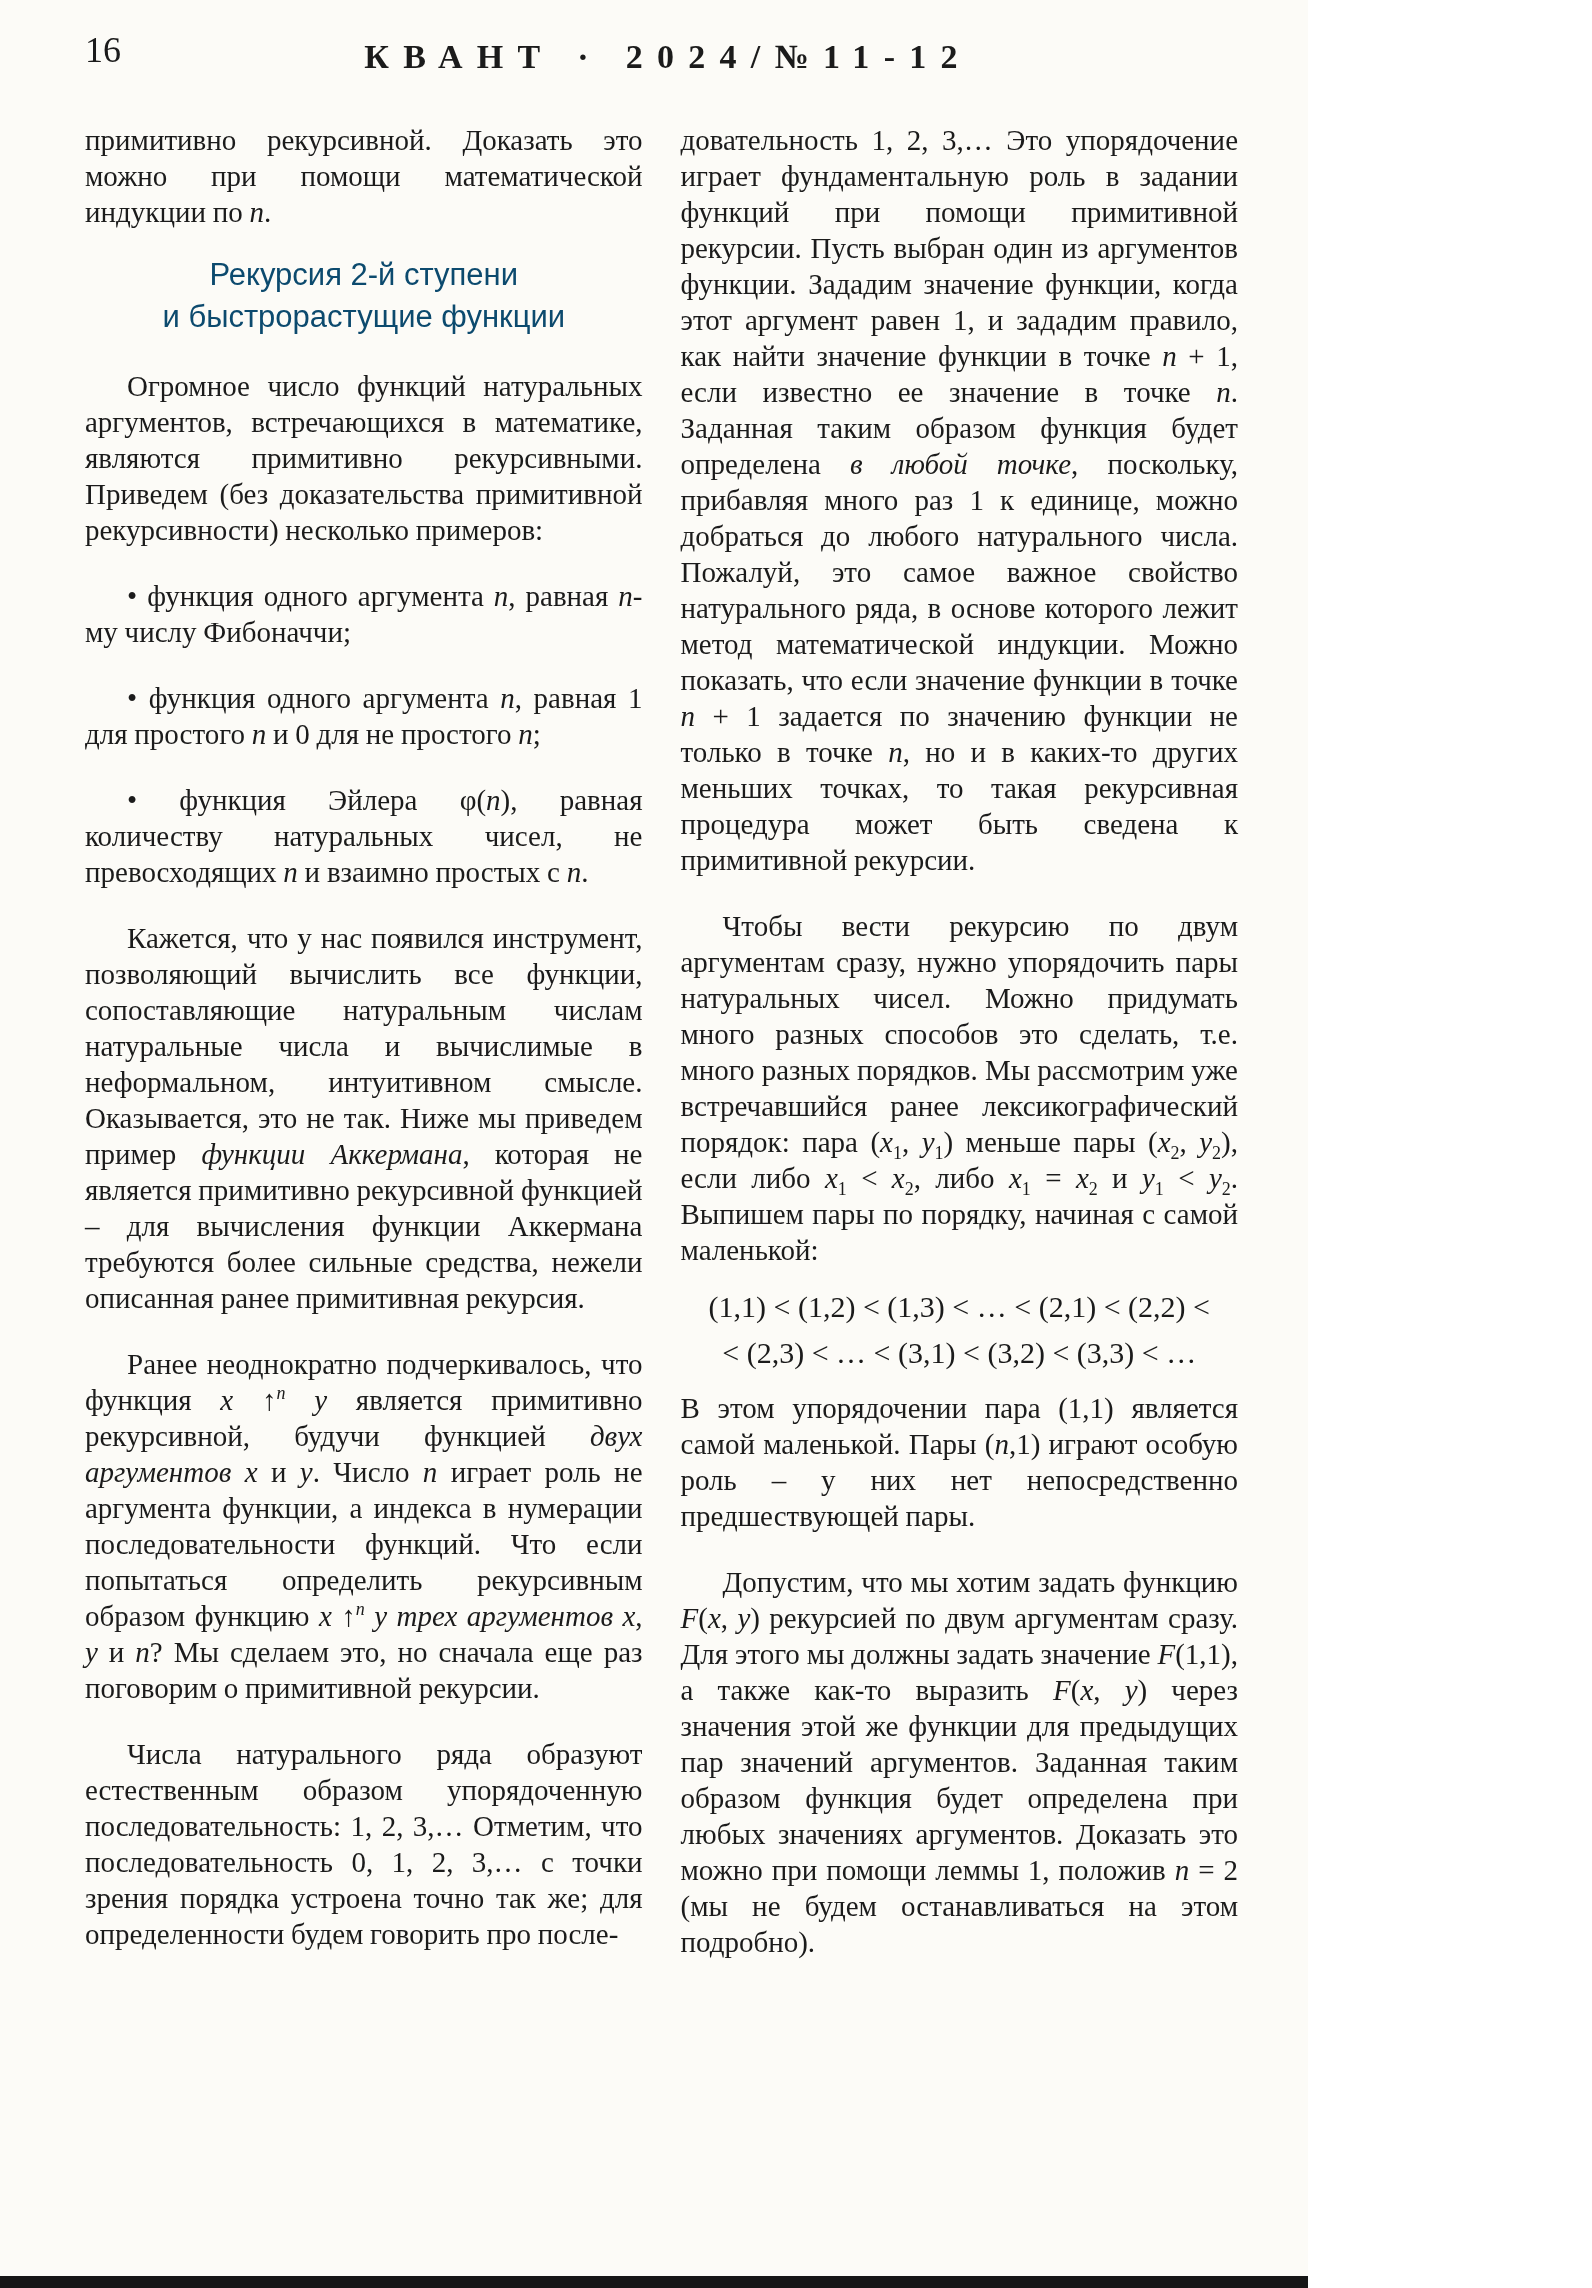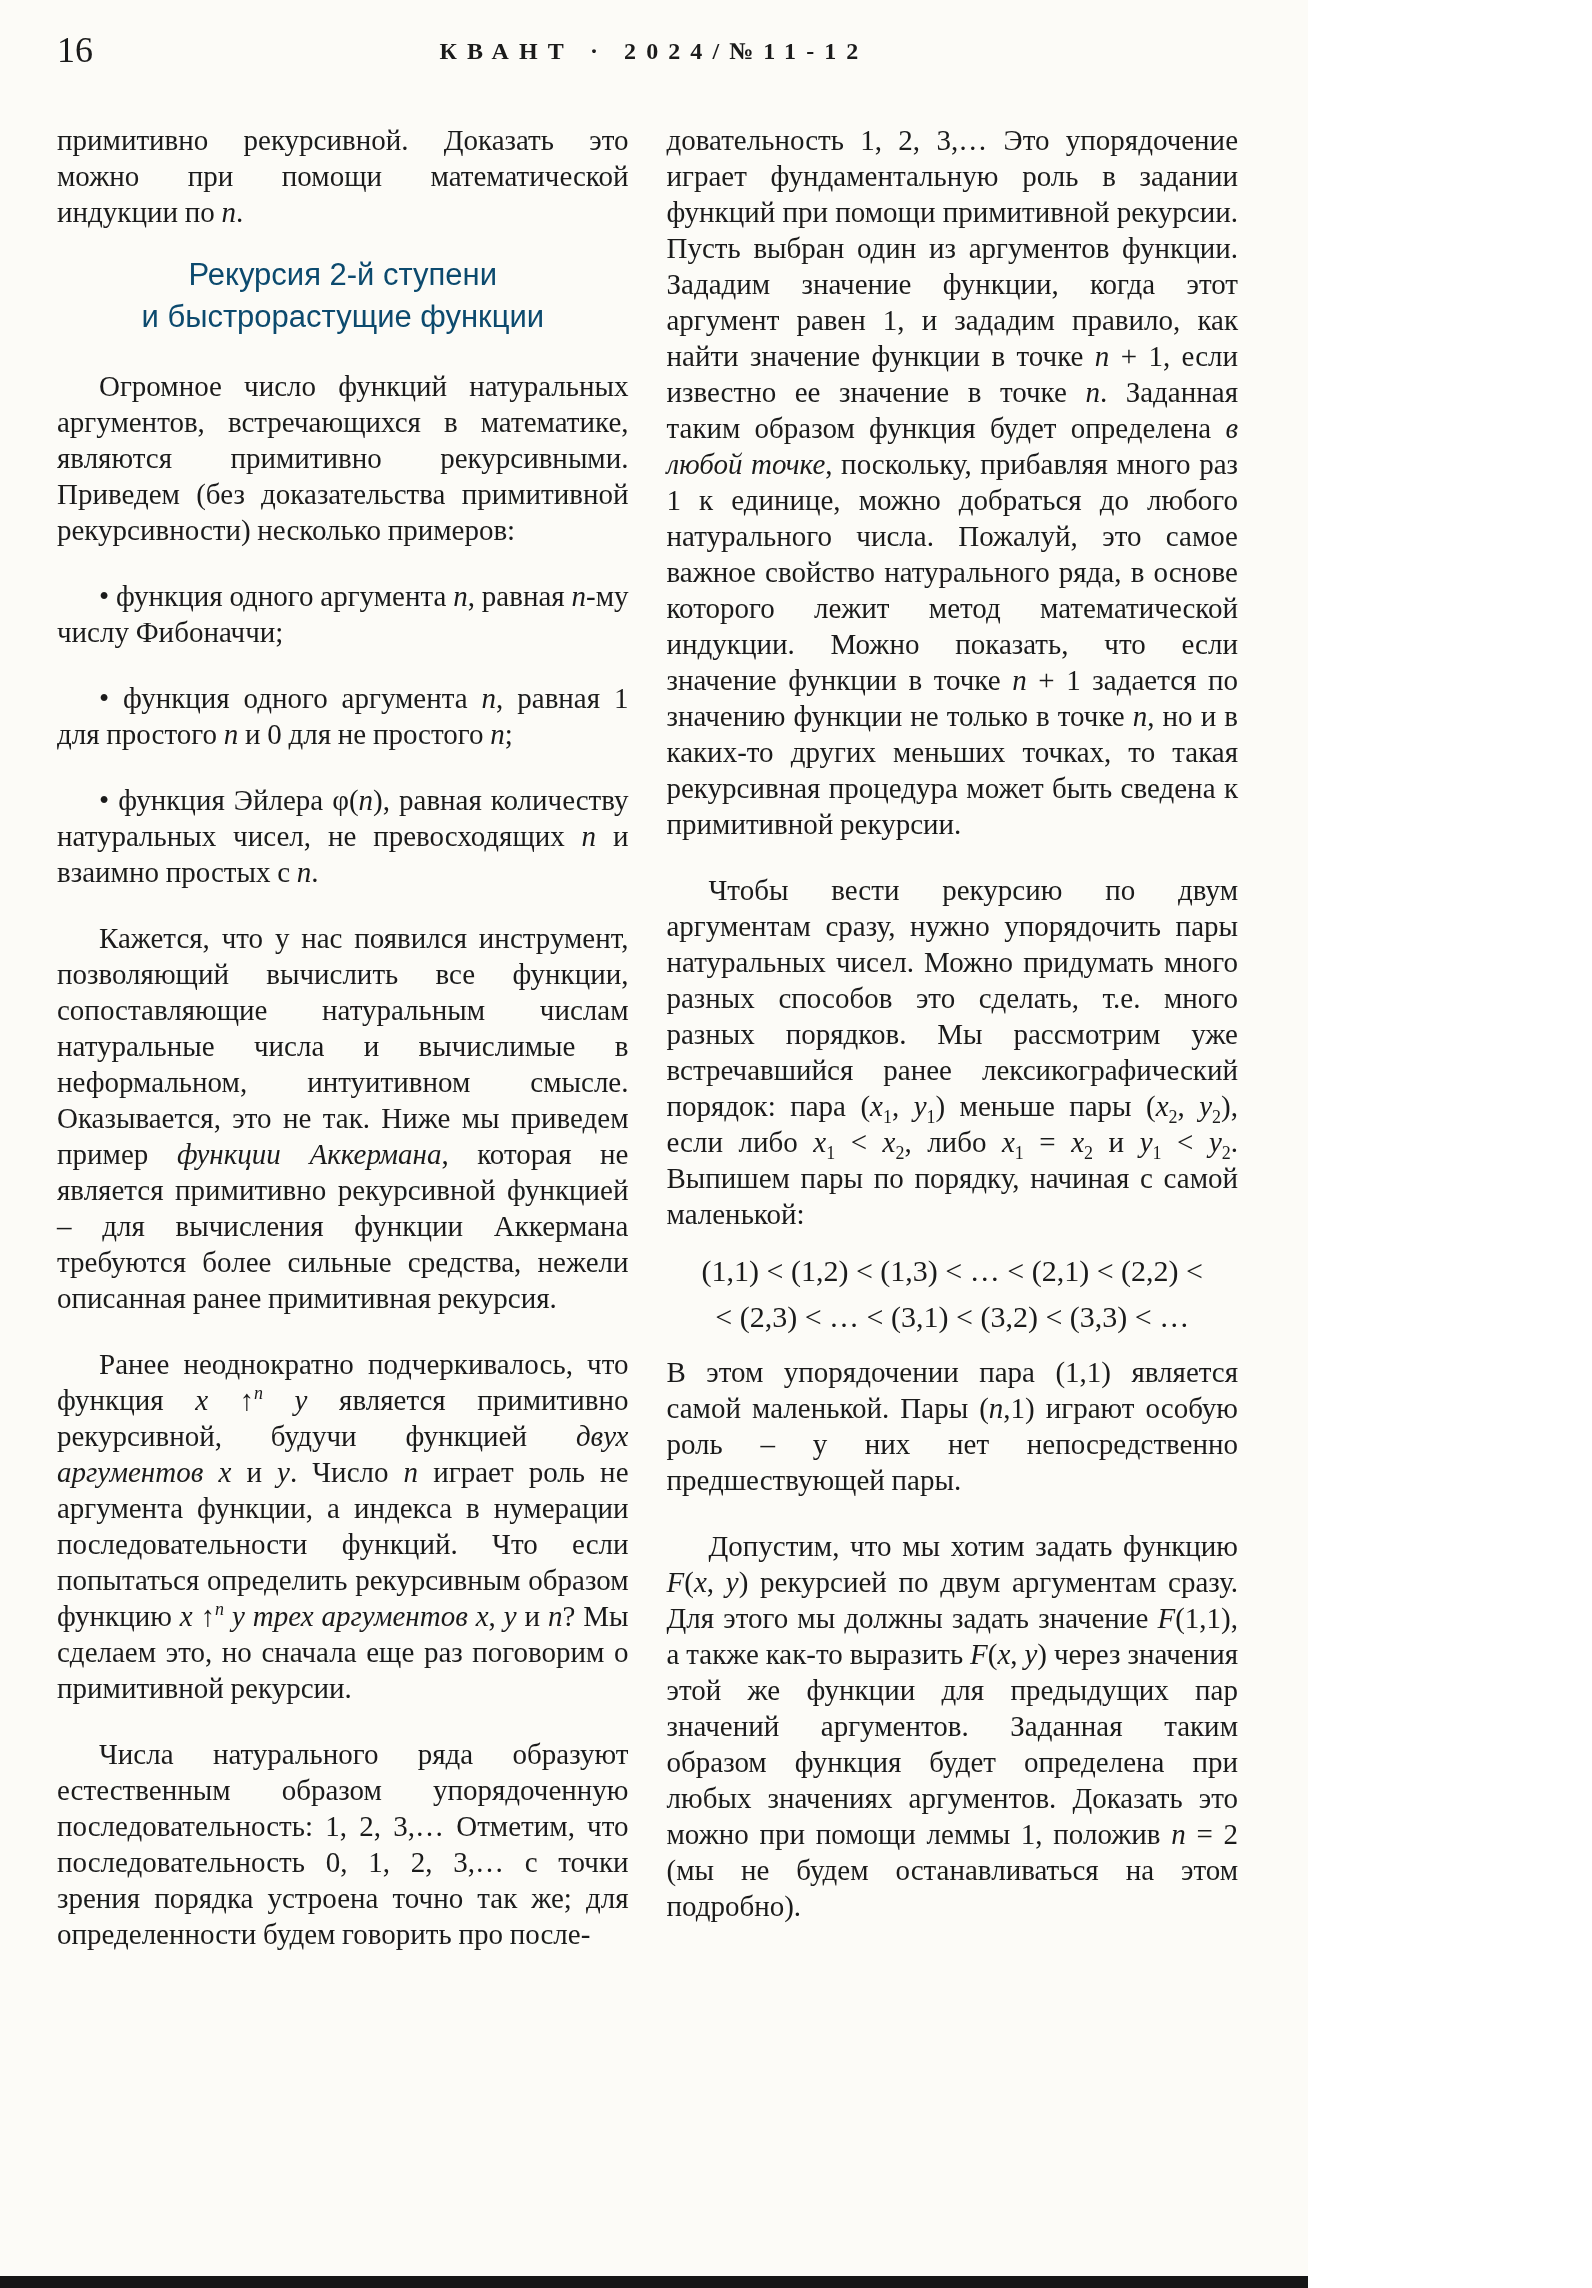--- a/index.html
+++ b/index.html
@@ -14,6 +14,7 @@
     overflow: hidden;
     font-family: "Liberation Serif", "DejaVu Serif", serif;
     color: #1b1b1b;
+    padding-left: 28px;
   }
 
   .page-header {

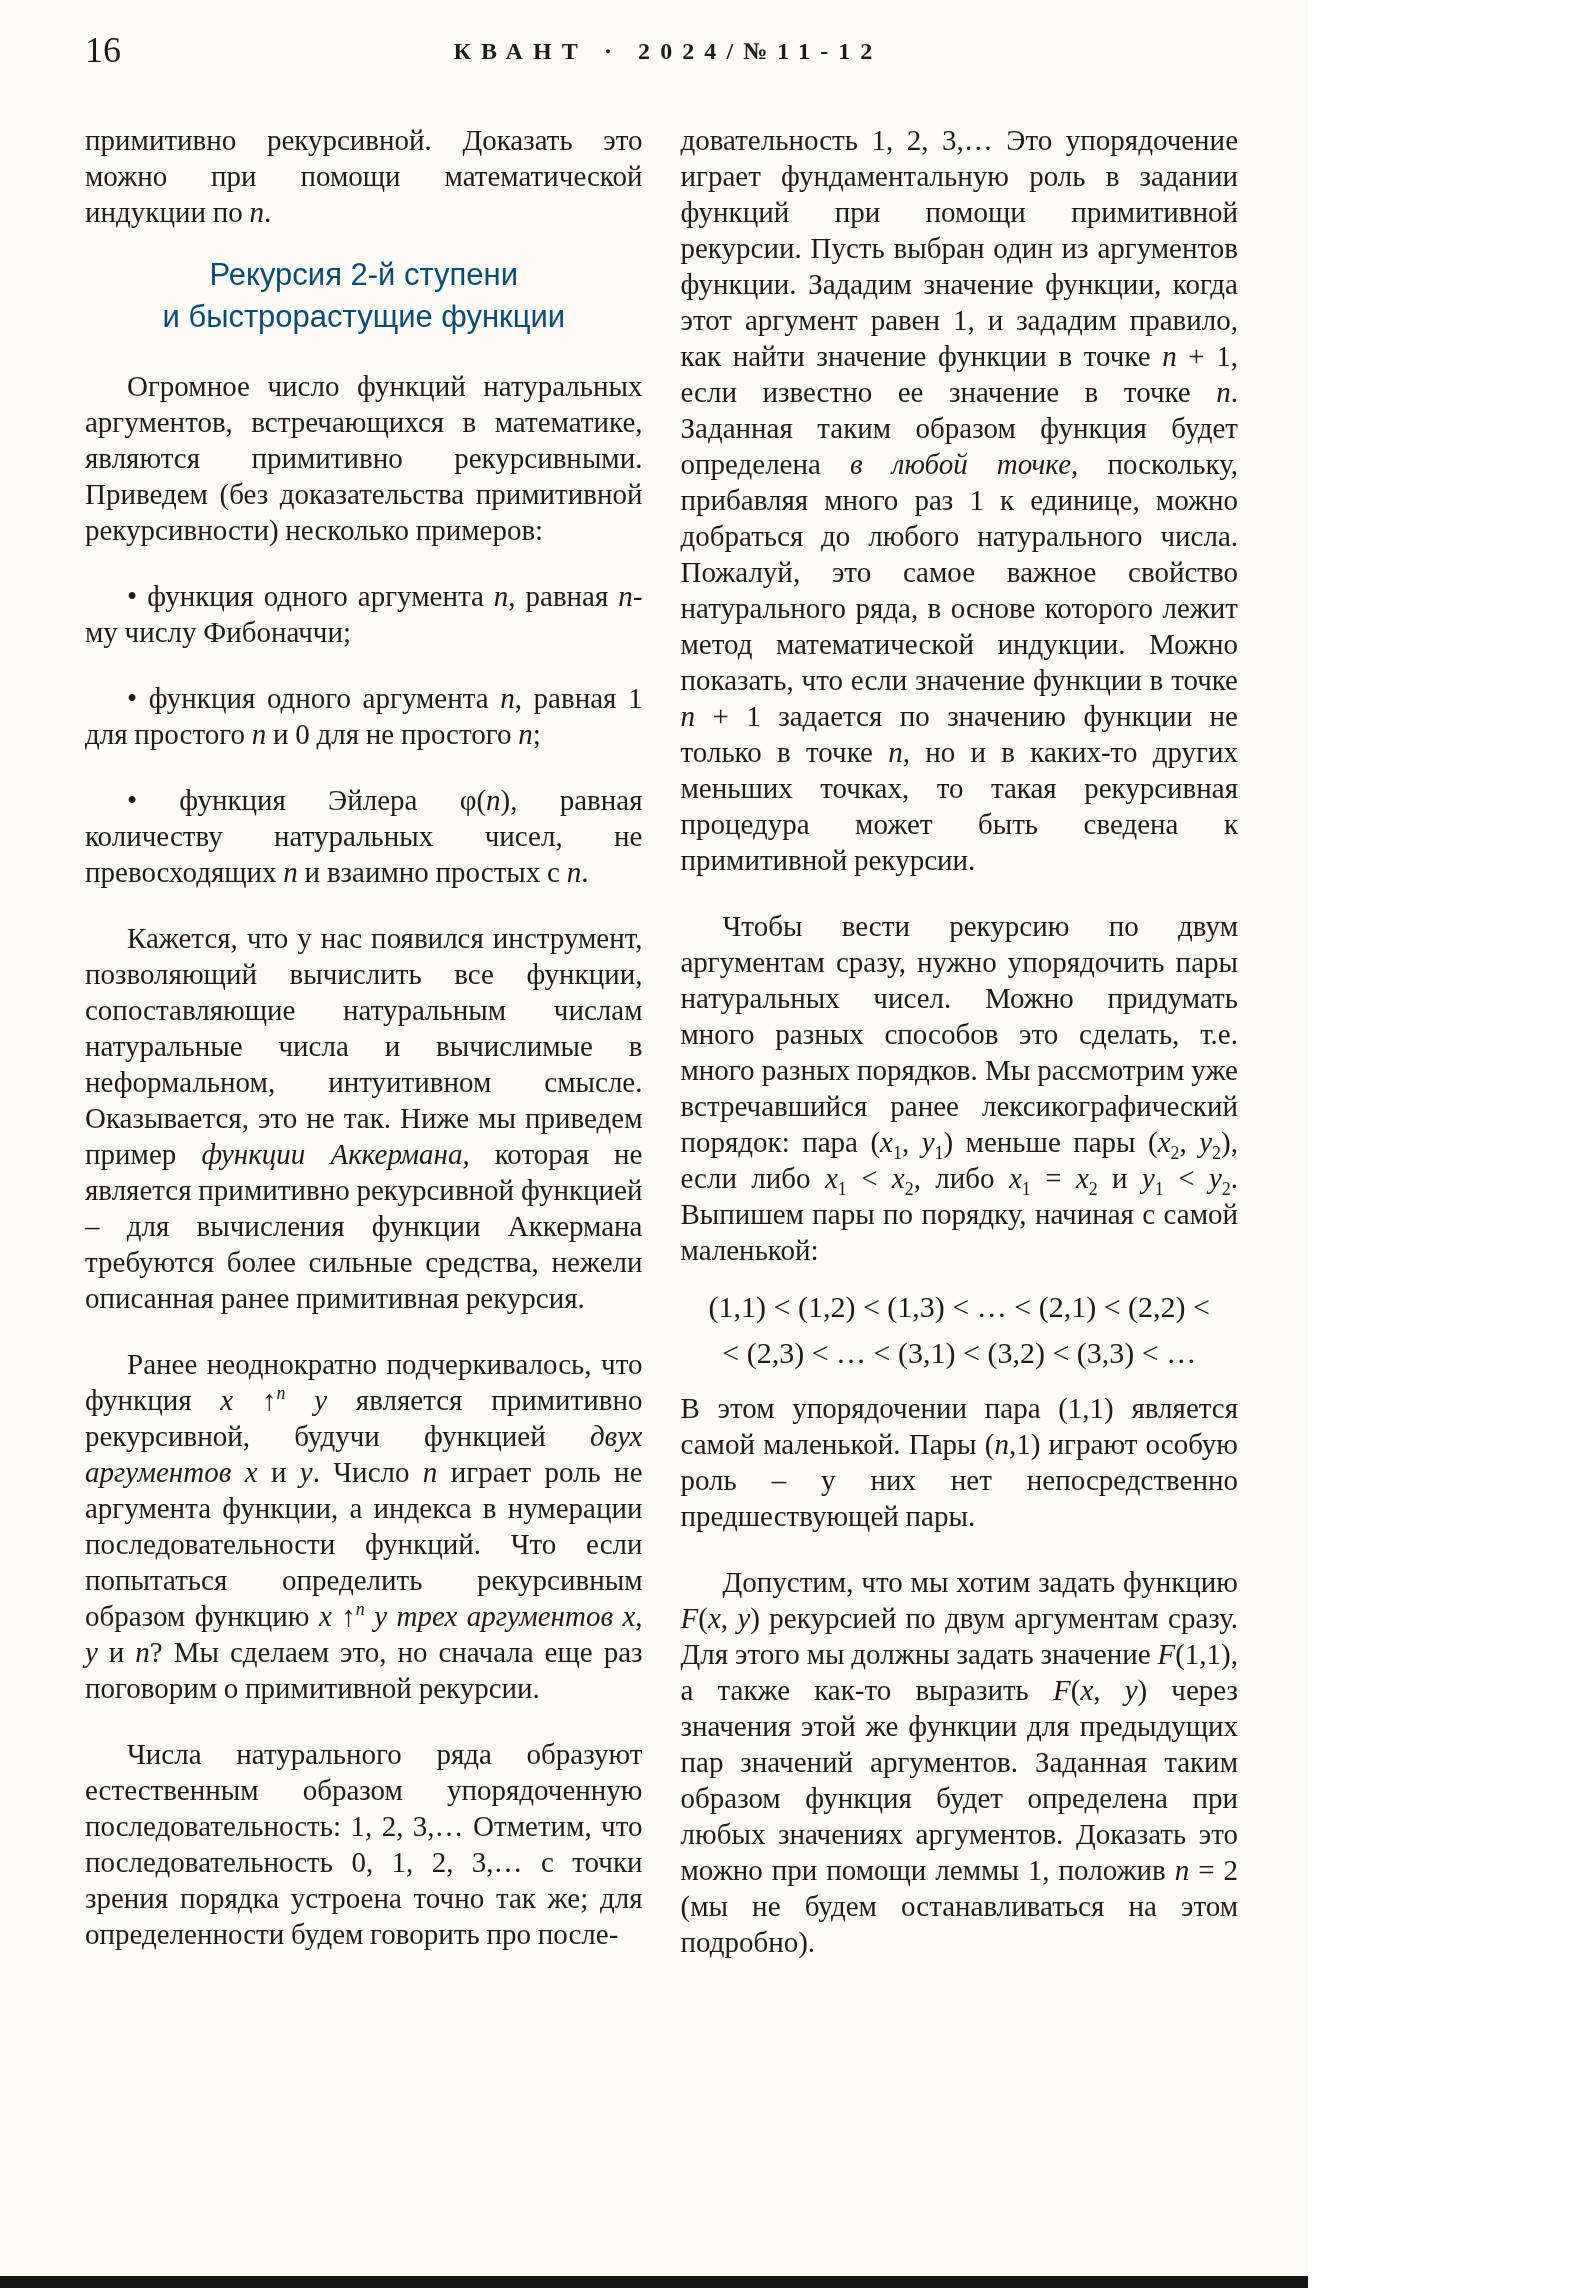--- a/index.html
+++ b/index.html
@@ -32,7 +32,7 @@
   .journal-title {
     text-align: center;
     padding-top: 12px;
-    font-size: 24px;
+    font-size: 34px;
     font-weight: bold;
     letter-spacing: 0.42em;
     white-space: nowrap;

